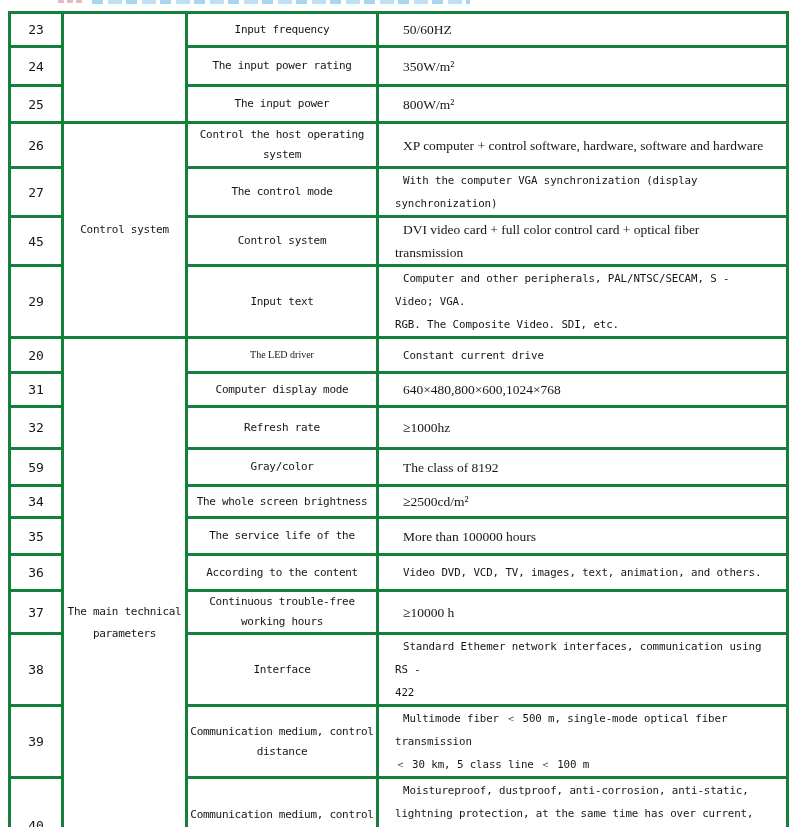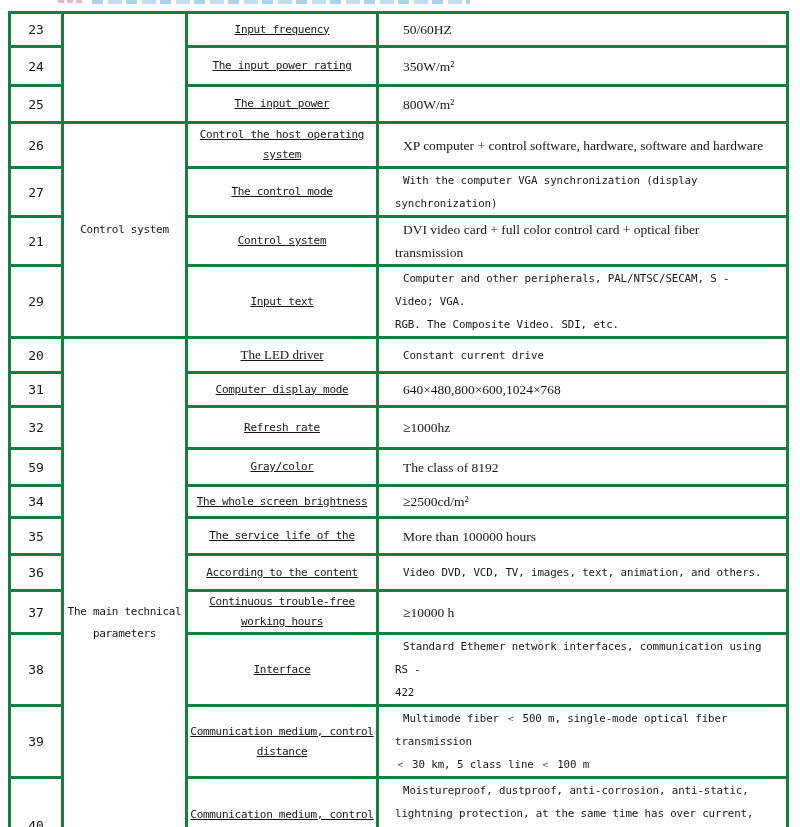--- a/index.html
+++ b/index.html
@@ -56,7 +56,6 @@
     line-height: 20px;
     letter-spacing: -0.3px;
     white-space: pre;
-    text-decoration: underline;
   }
   .c-val {
     text-align: left;

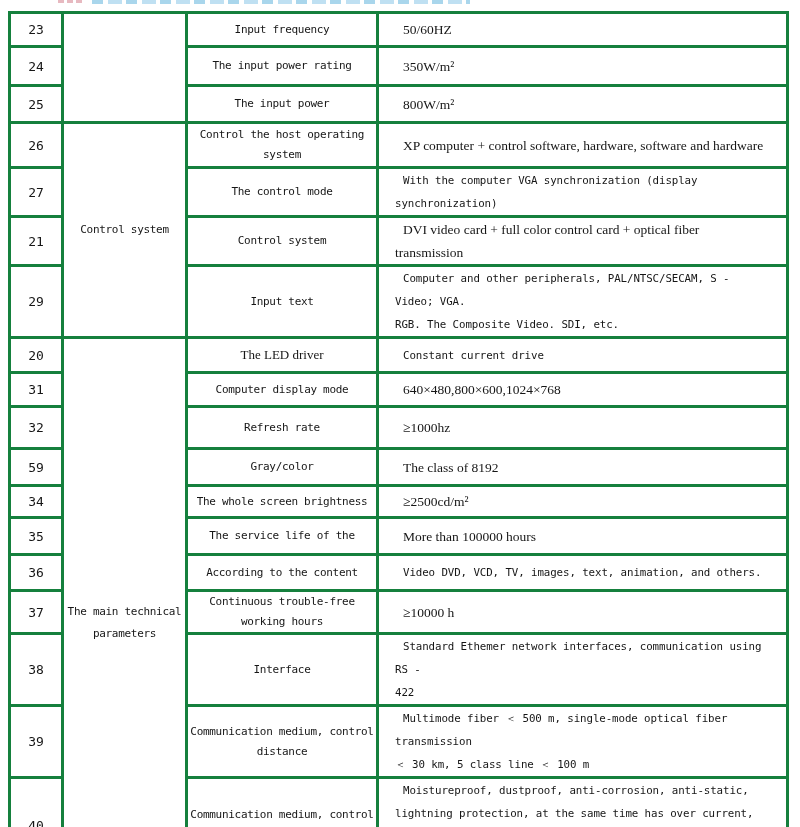--- a/index.html
+++ b/index.html
@@ -116,7 +116,7 @@
       <td class="c-val">With the computer VGA synchronization (display synchronization)</td>
     </tr>
     <tr style="height:41px">
-      <td class="c-no">21</td>
+      <td class="c-no">45</td>
       <td class="c-param">Control system</td>
       <td class="c-val serif">DVI video card + full color control card + optical fiber transmission</td>
     </tr>

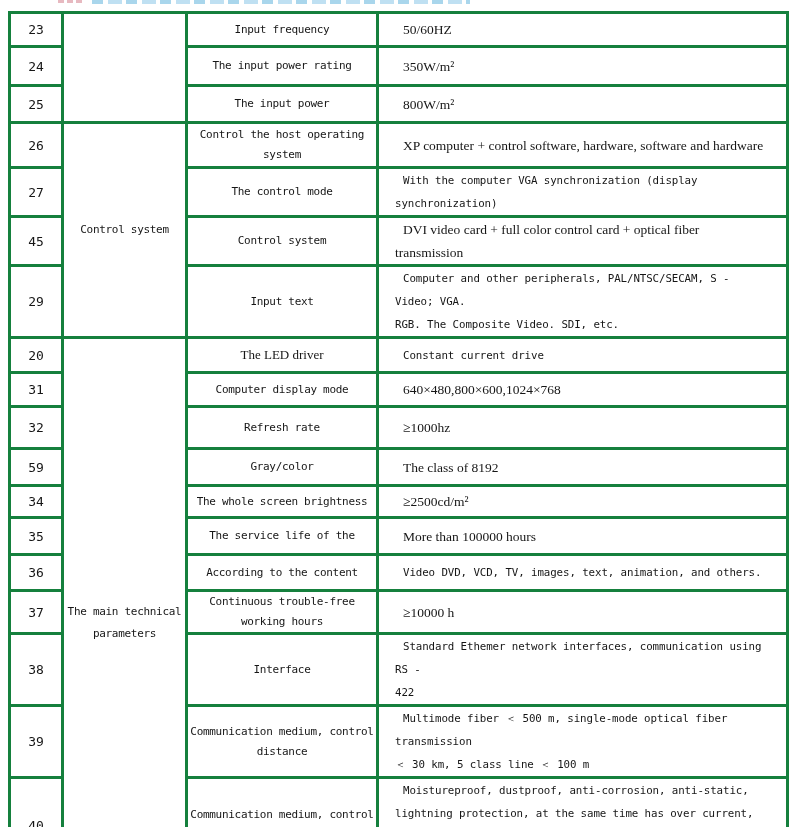--- a/index.html
+++ b/index.html
@@ -71,7 +71,7 @@
     letter-spacing: 0;
   }
   td.c-val.serif { font-size: 13.5px; }
-  td.c-param.serif { font-size: 13px; margin-left: 30px; }
+  td.c-param.serif { font-size: 10px; margin-left: 30px; }
 </style>
 </head>
 <body>

